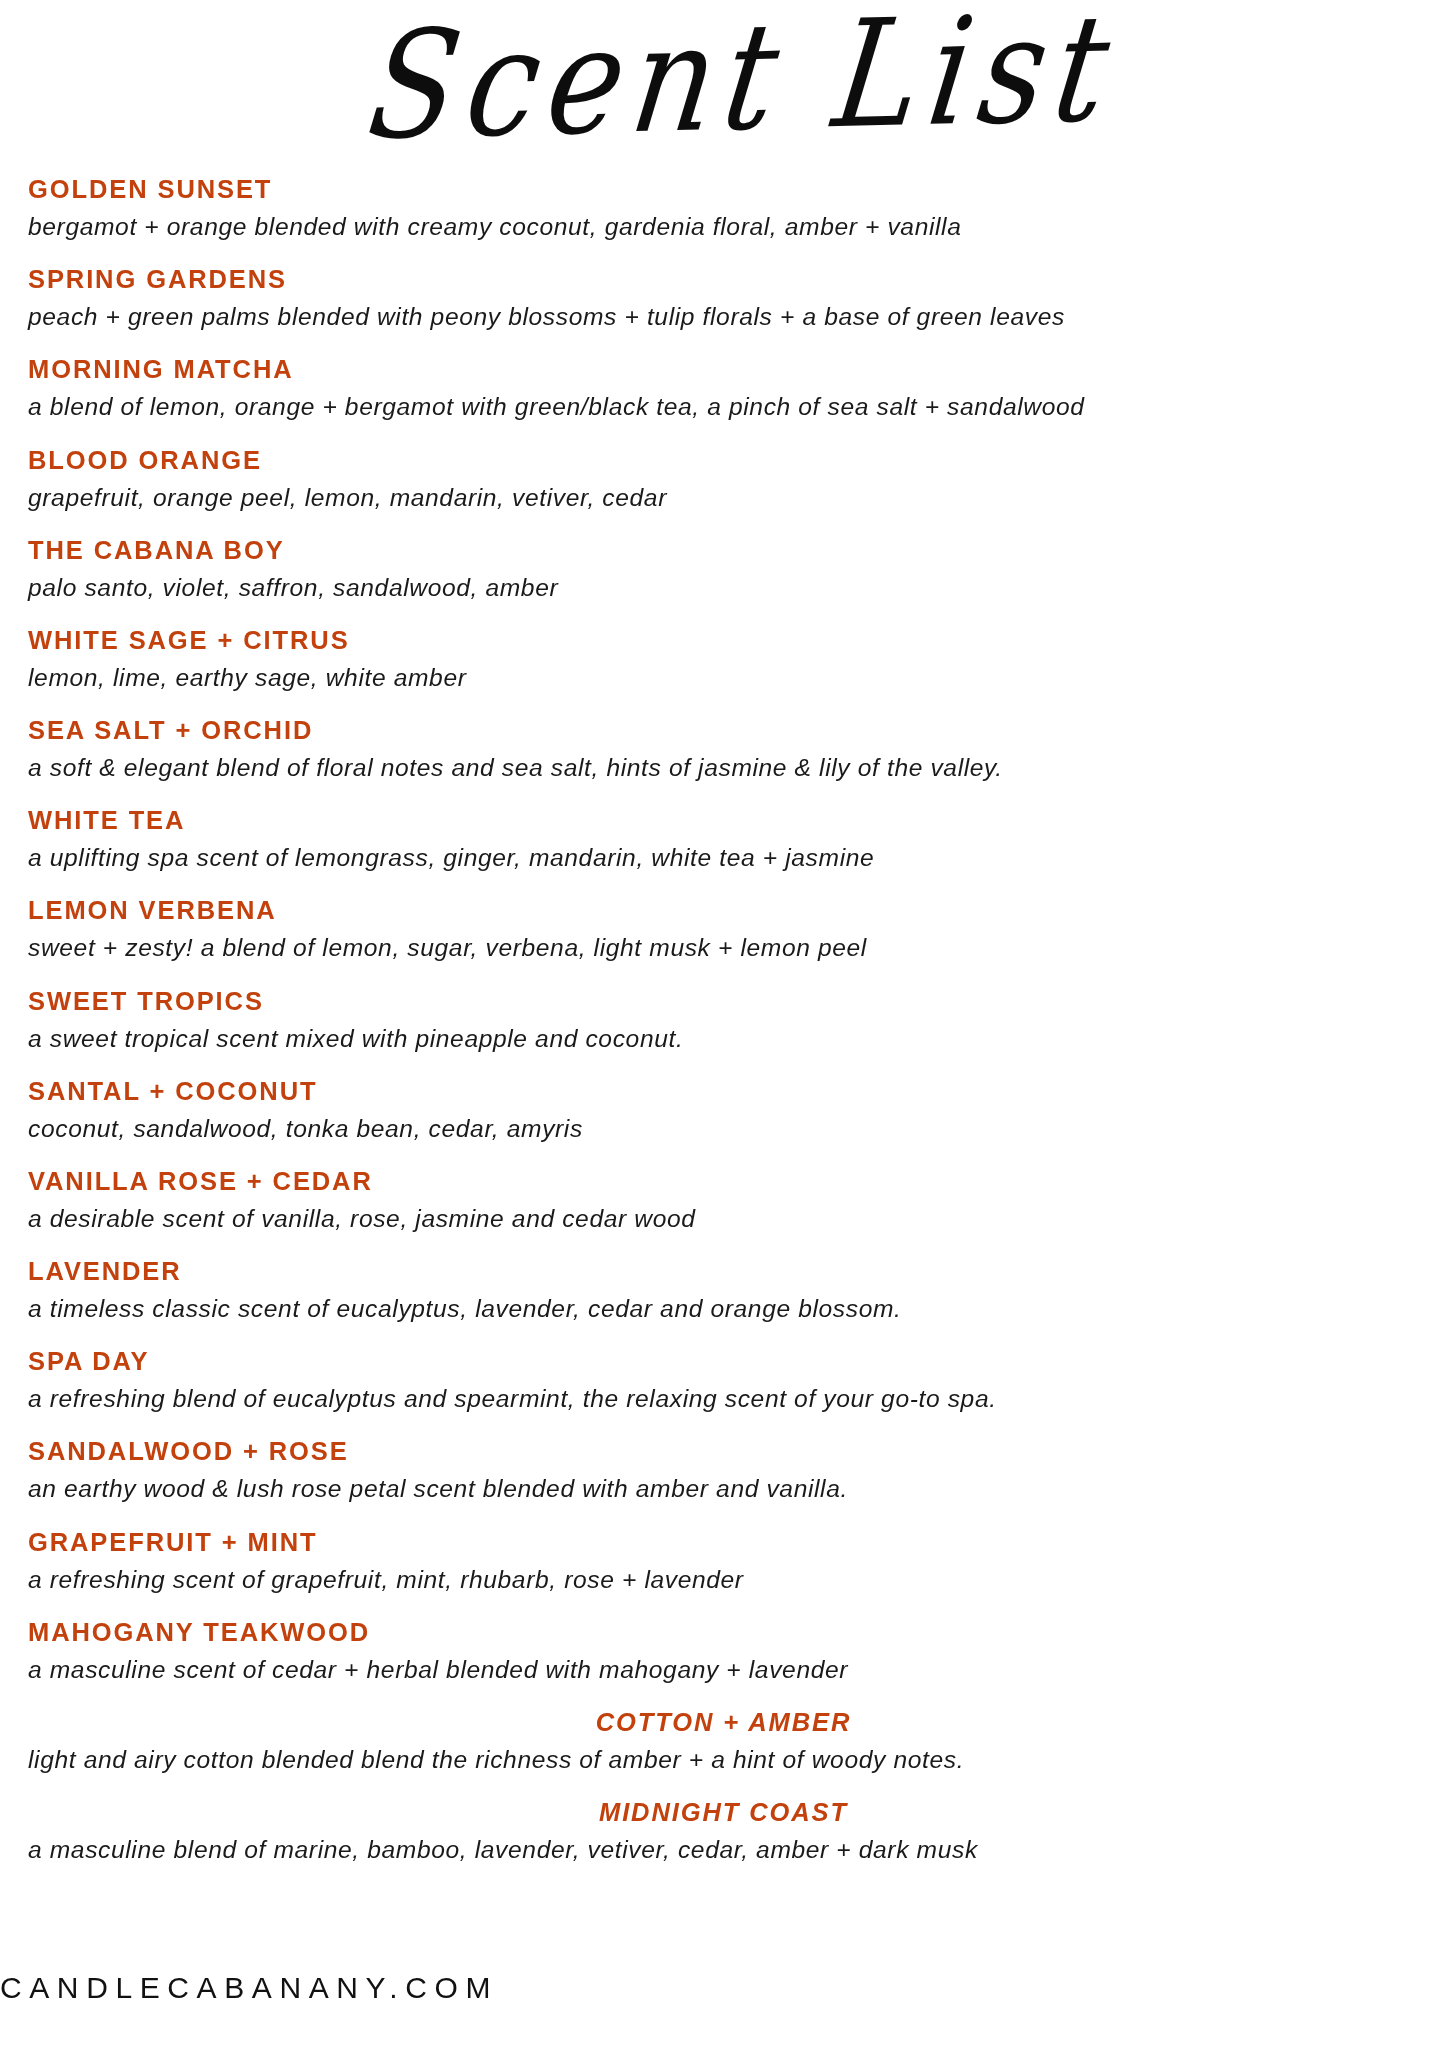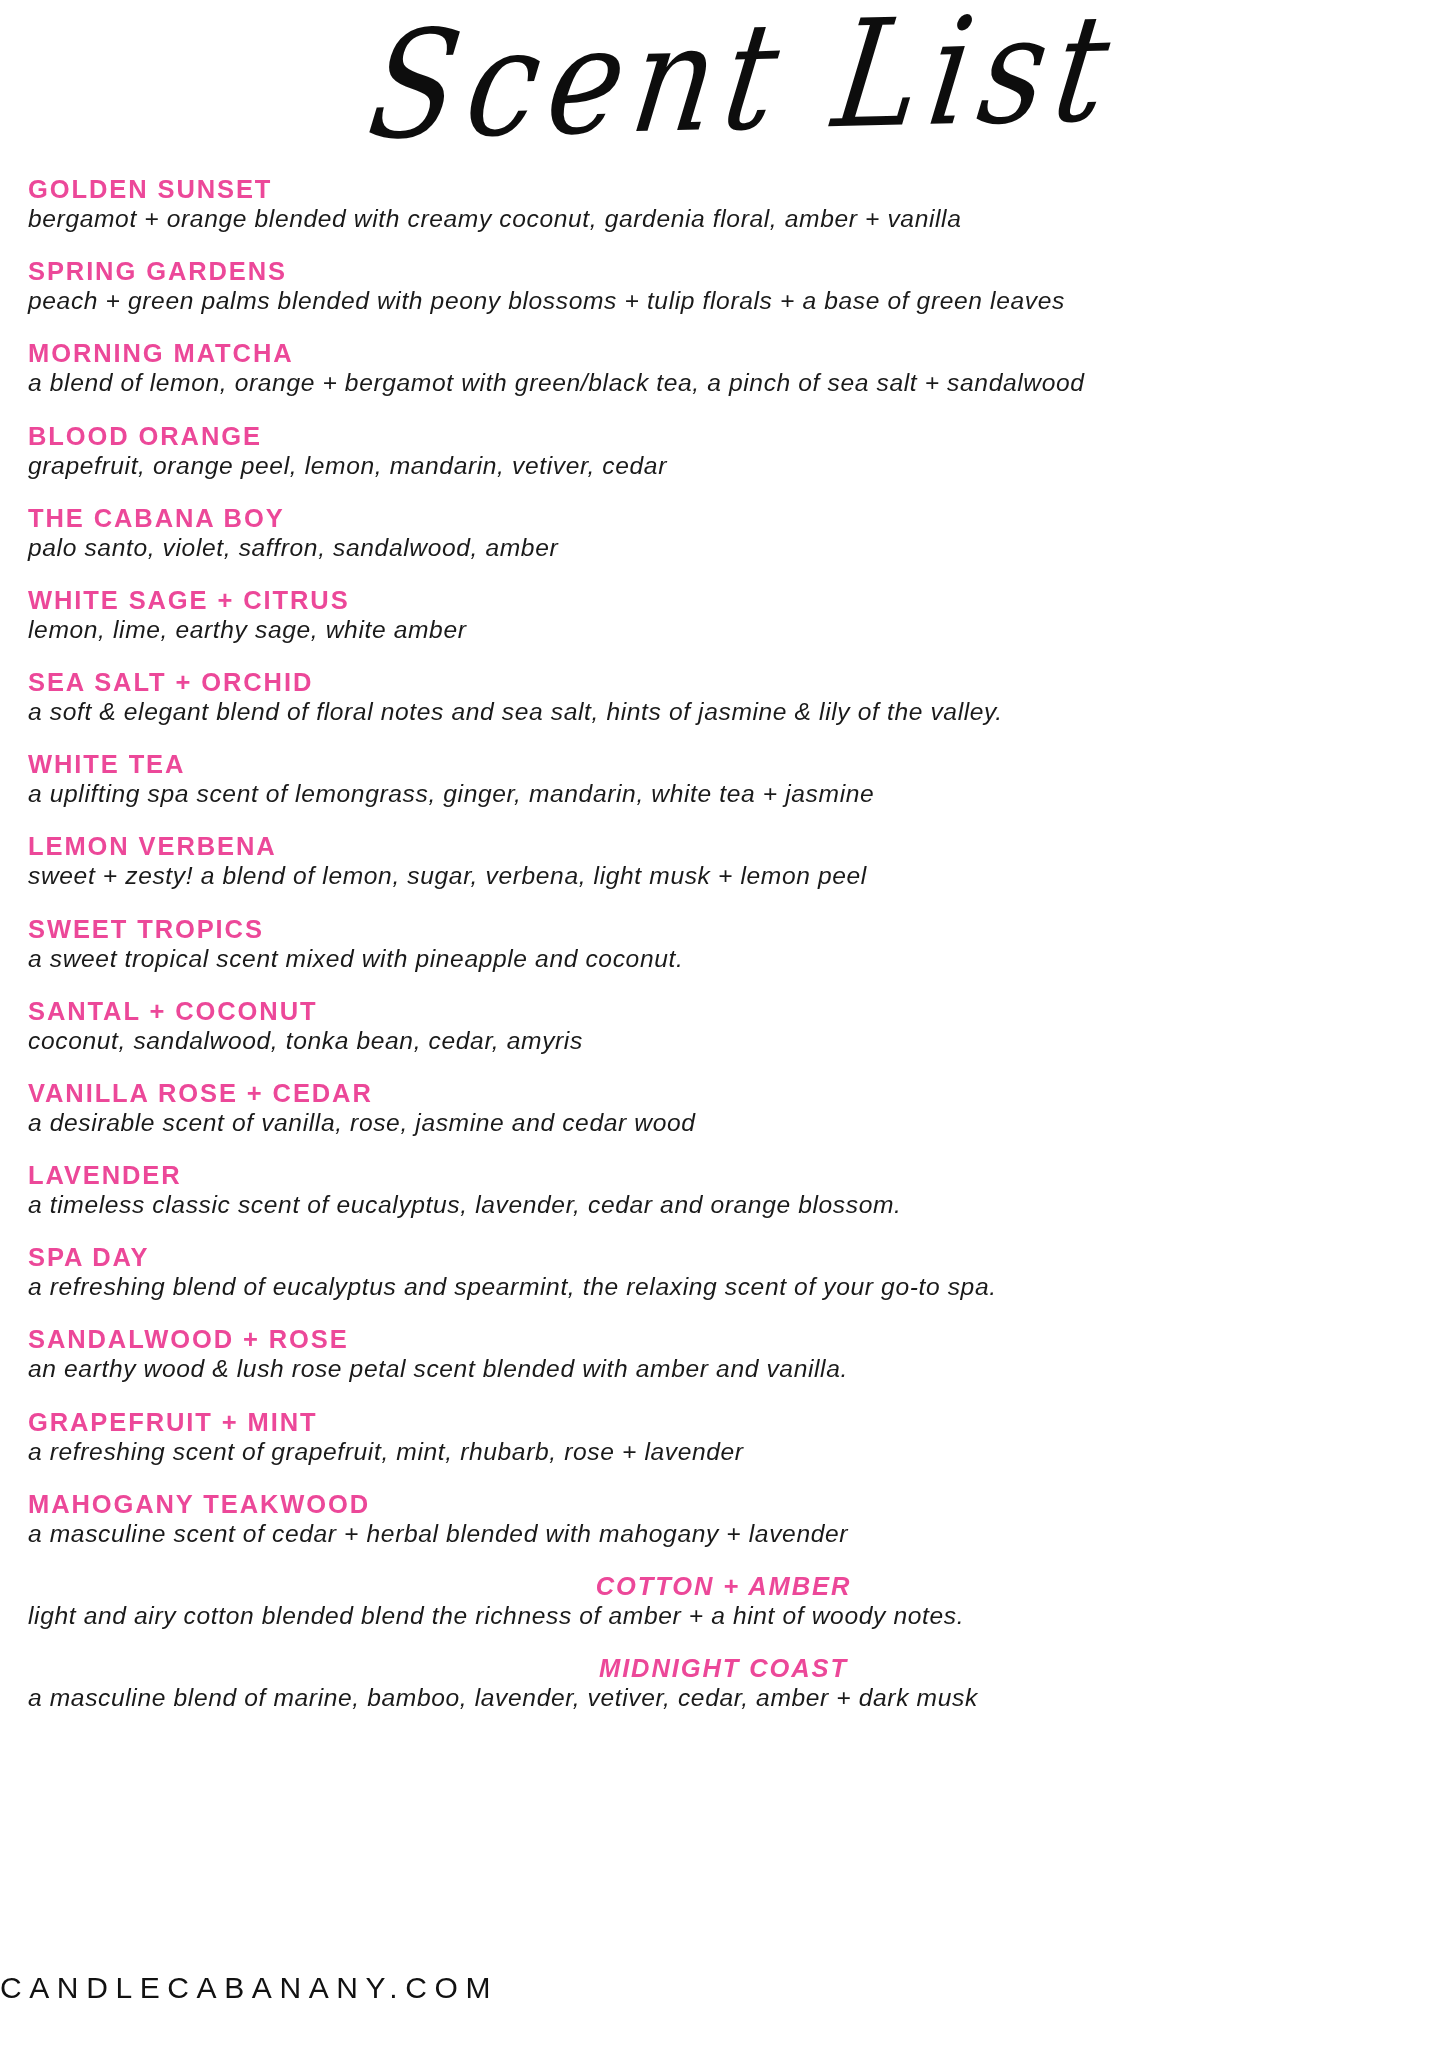--- a/index.html
+++ b/index.html
@@ -63,7 +63,7 @@
     font-weight: 700;
     letter-spacing: 1.9px;
     line-height: 1.18;
-    color: #ec4899;
+    color: #c2410c;
     text-transform: uppercase;
     white-space: nowrap;
   }

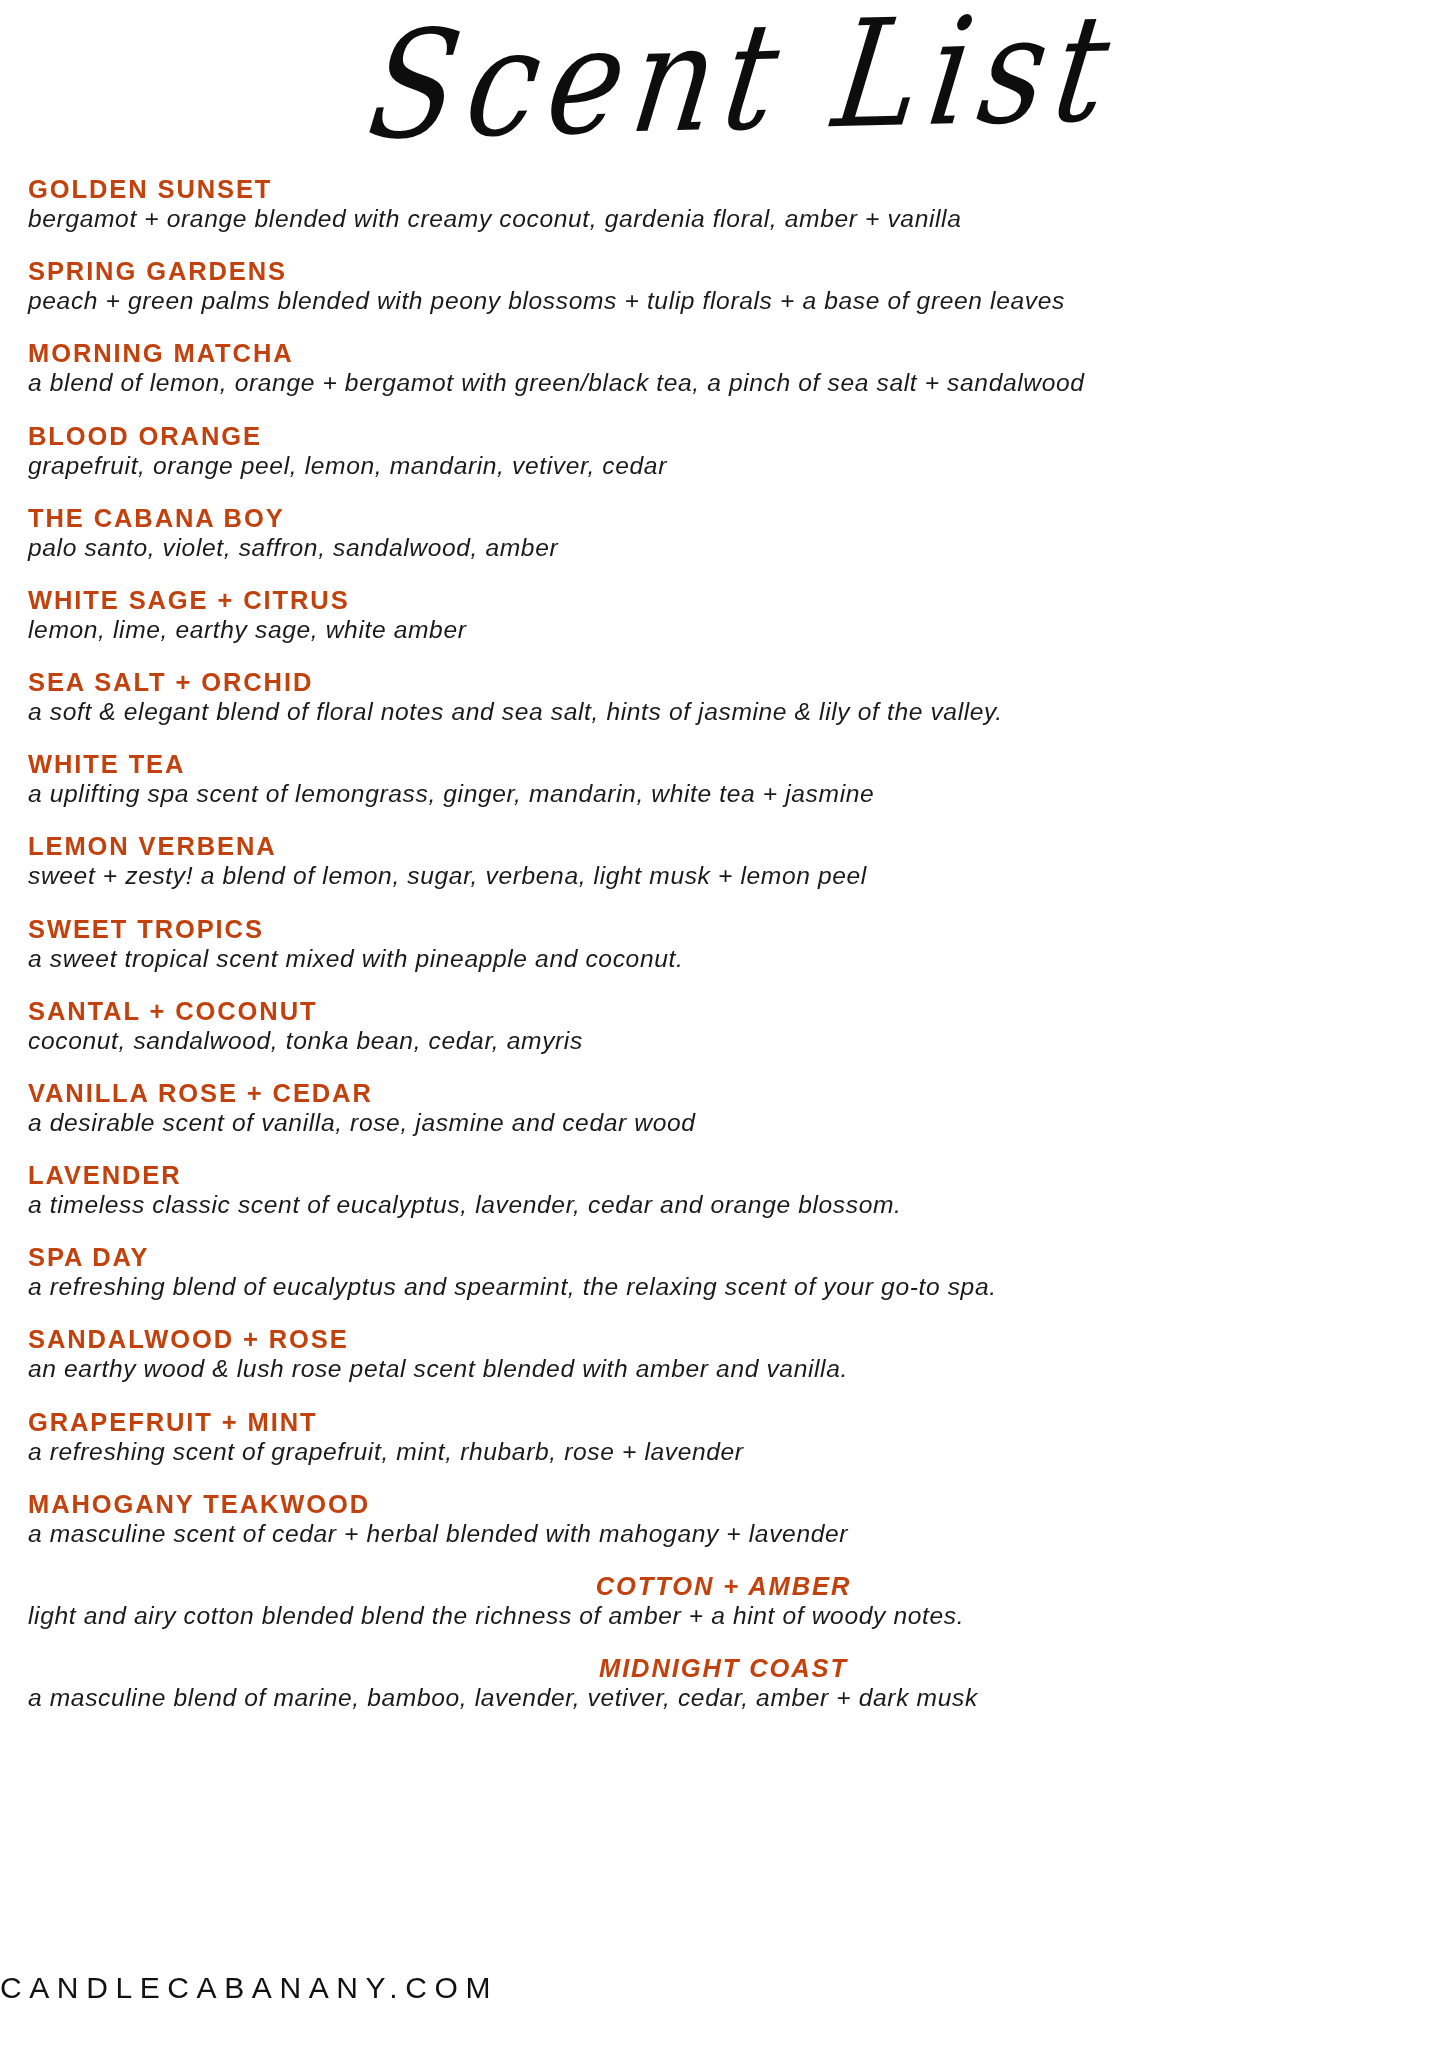--- a/index.html
+++ b/index.html
@@ -80,7 +80,7 @@
     letter-spacing: 0.62px;
     line-height: 1.2;
     color: #1a1a1a;
-    margin-top: 0;
+    margin-top: 8px;
     white-space: nowrap;
   }
 

